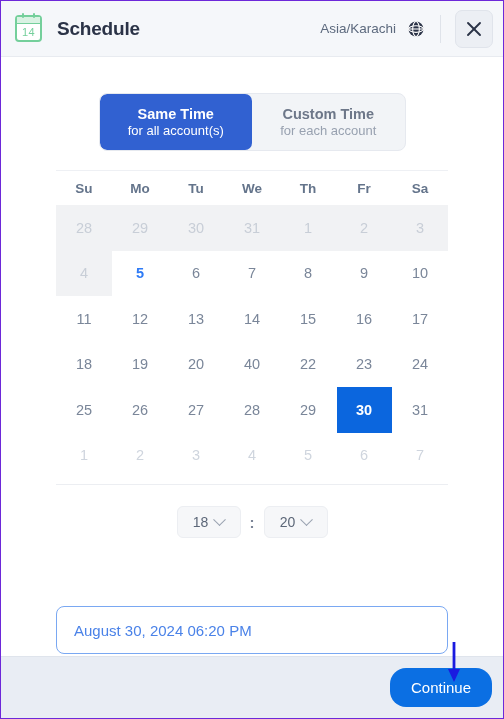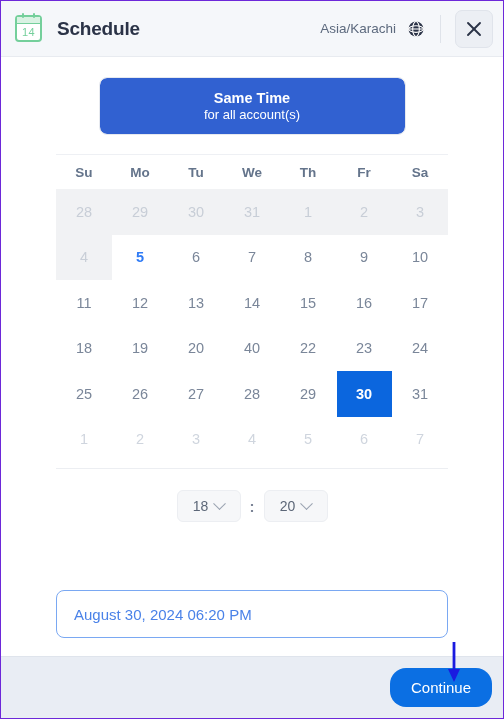--- a/index.html
+++ b/index.html
@@ -138,7 +138,7 @@
     overflow: hidden;
     background: #f2f4f7;
     border: 1px solid #e6e9ef;
-    margin-top: 0px;
+    margin-top: 16px;
   }
   .seg {
     flex: 1;

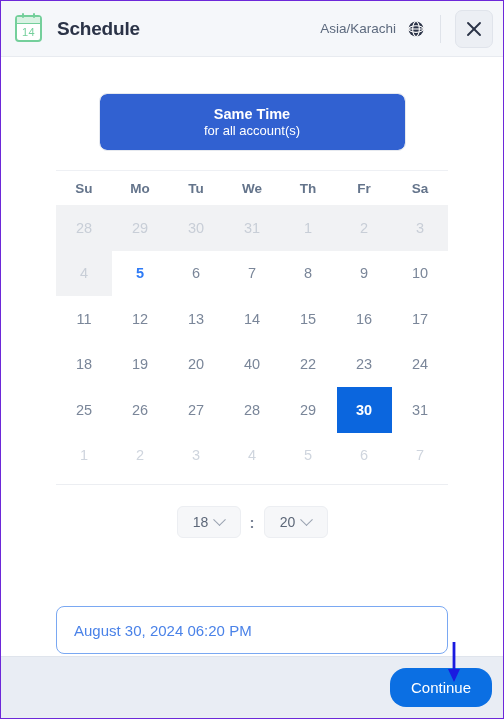--- a/index.html
+++ b/index.html
@@ -345,6 +345,10 @@
       <div class="seg active">
         <span class="seg-main">Same Time</span>
         <span class="seg-sub">for all account(s)</span>
+      </div>
+      <div class="seg inactive">
+        <span class="seg-main">Custom Time</span>
+        <span class="seg-sub">for each account</span>
       </div>
     </div>
 

